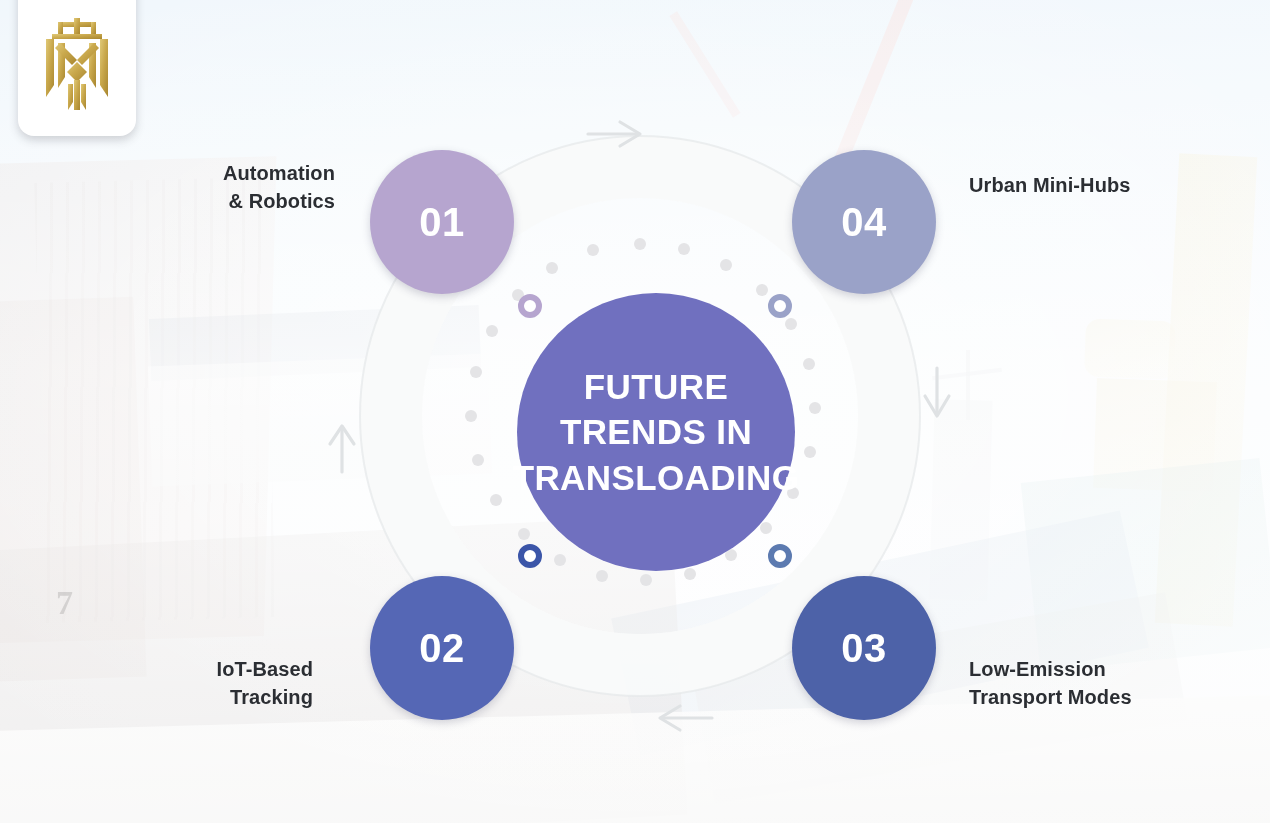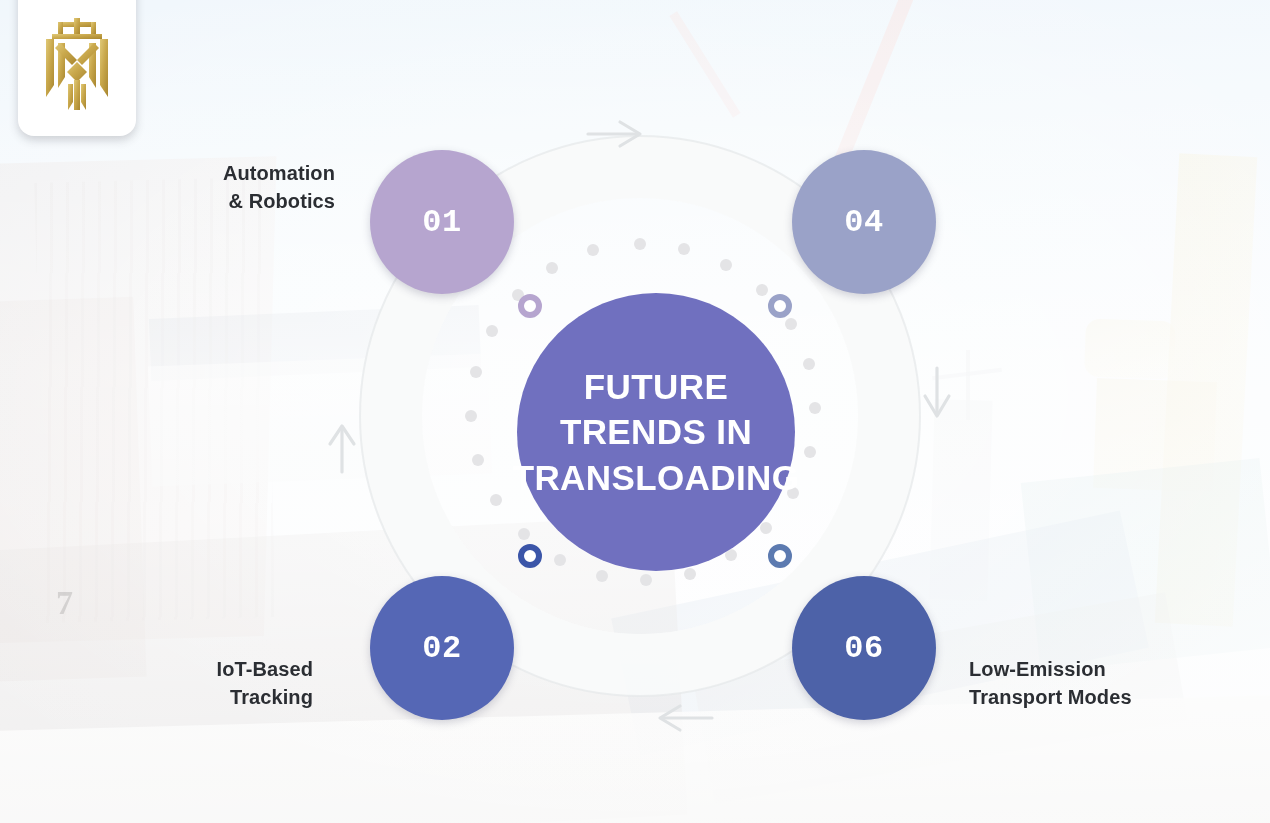--- a/index.html
+++ b/index.html
@@ -359,6 +359,7 @@
 
   <div class="label l1">Automation
 &amp; Robotics</div>
+  <div class="label l4">Urban Mini-Hubs</div>
   <div class="label l2">IoT-Based
 Tracking</div>
   <div class="label l3">Low-Emission

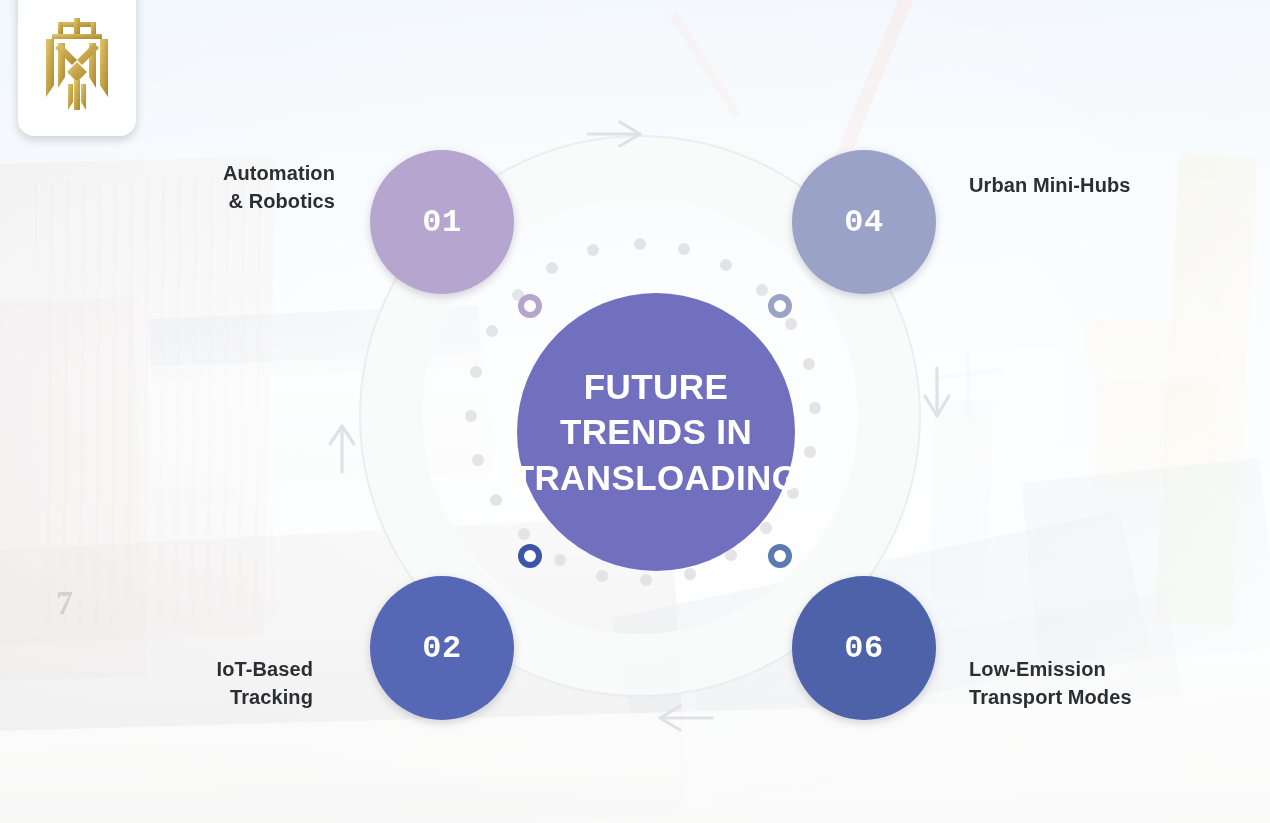--- a/index.html
+++ b/index.html
@@ -175,10 +175,9 @@
     border-radius:50%;
     display:flex; align-items:center; justify-content:center;
     color:#ffffff;
-    font-size:32px; font-weight:700;
+    font-size:40px; font-weight:700;
     letter-spacing:.5px;
     box-shadow:0 3px 9px rgba(60,60,90,.22);
-    font-family:Liberation Mono, monospace;
   }
   .node.n1 { left:50px;  top:54px;  background:#b6a5cf; }
   .node.n4 { left:472px; top:54px;  background:#9aa2c8; }

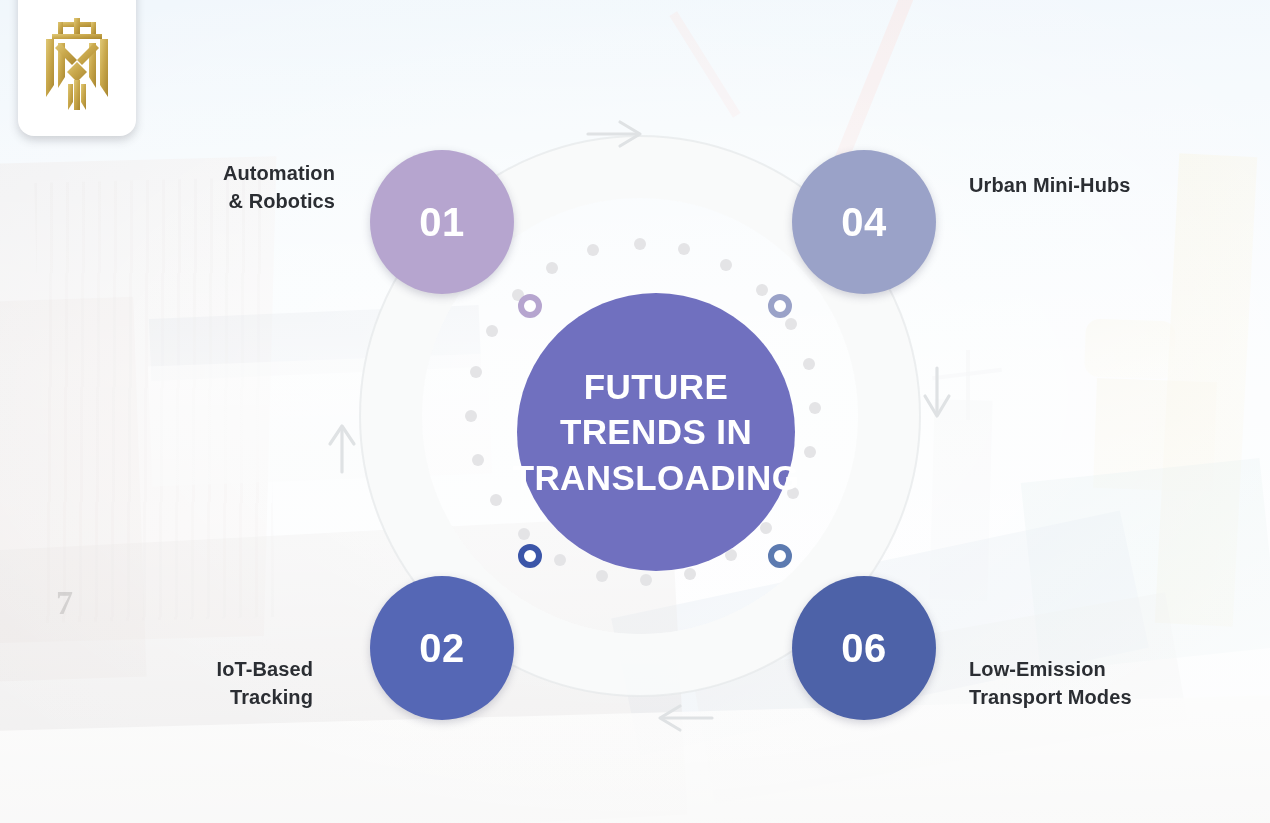--- a/index.html
+++ b/index.html
@@ -352,7 +352,7 @@
       <span>02</span>
     </div>
     <div class="node n3">
-      <span>06</span>
+      <span>03</span>
     </div>
   </div>
 

